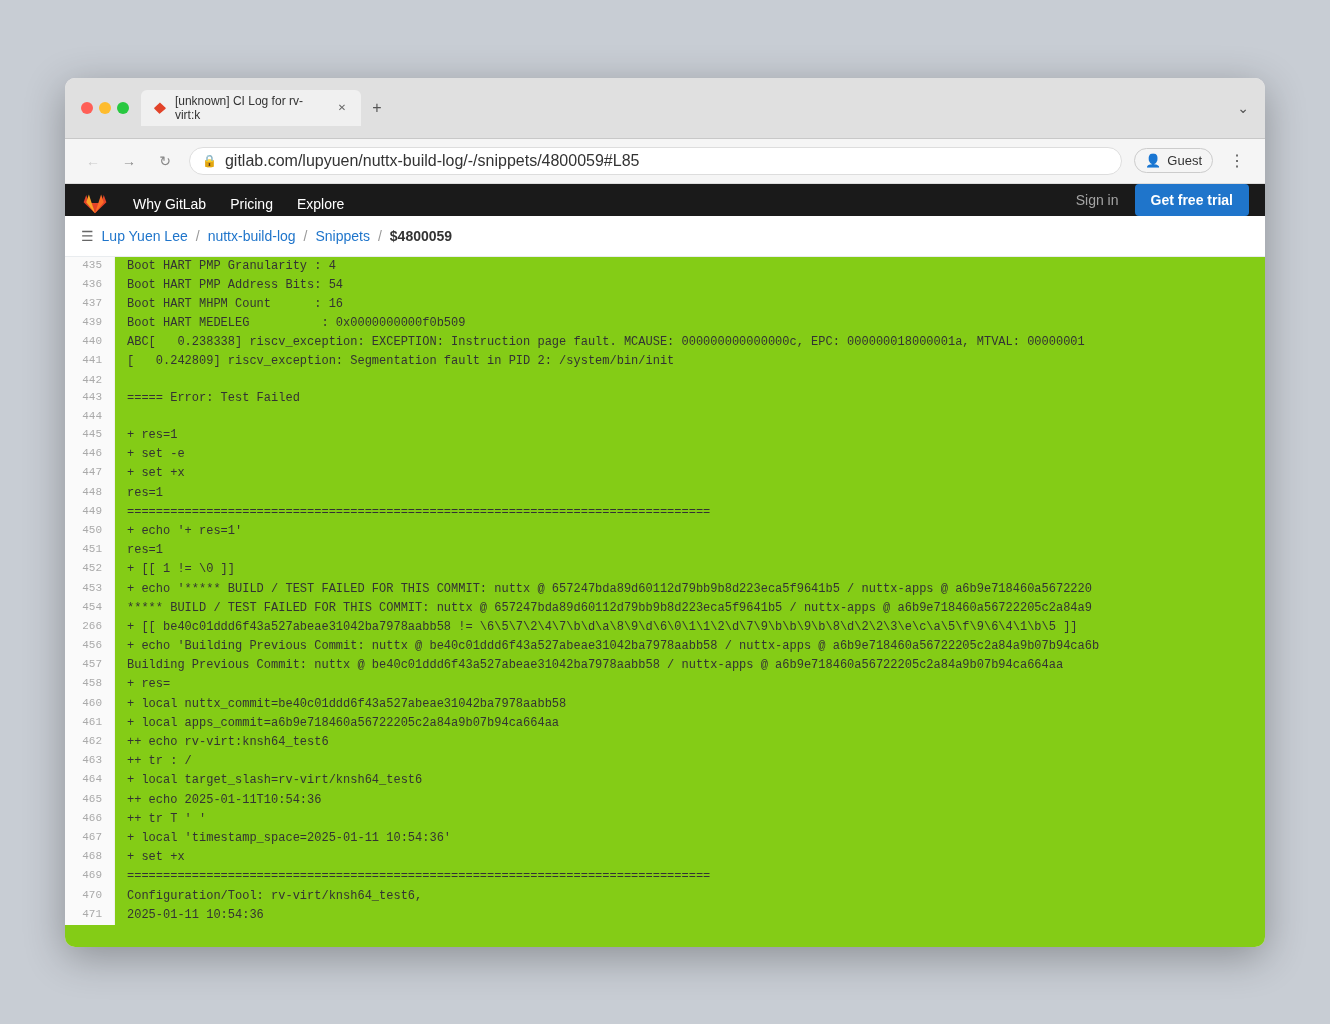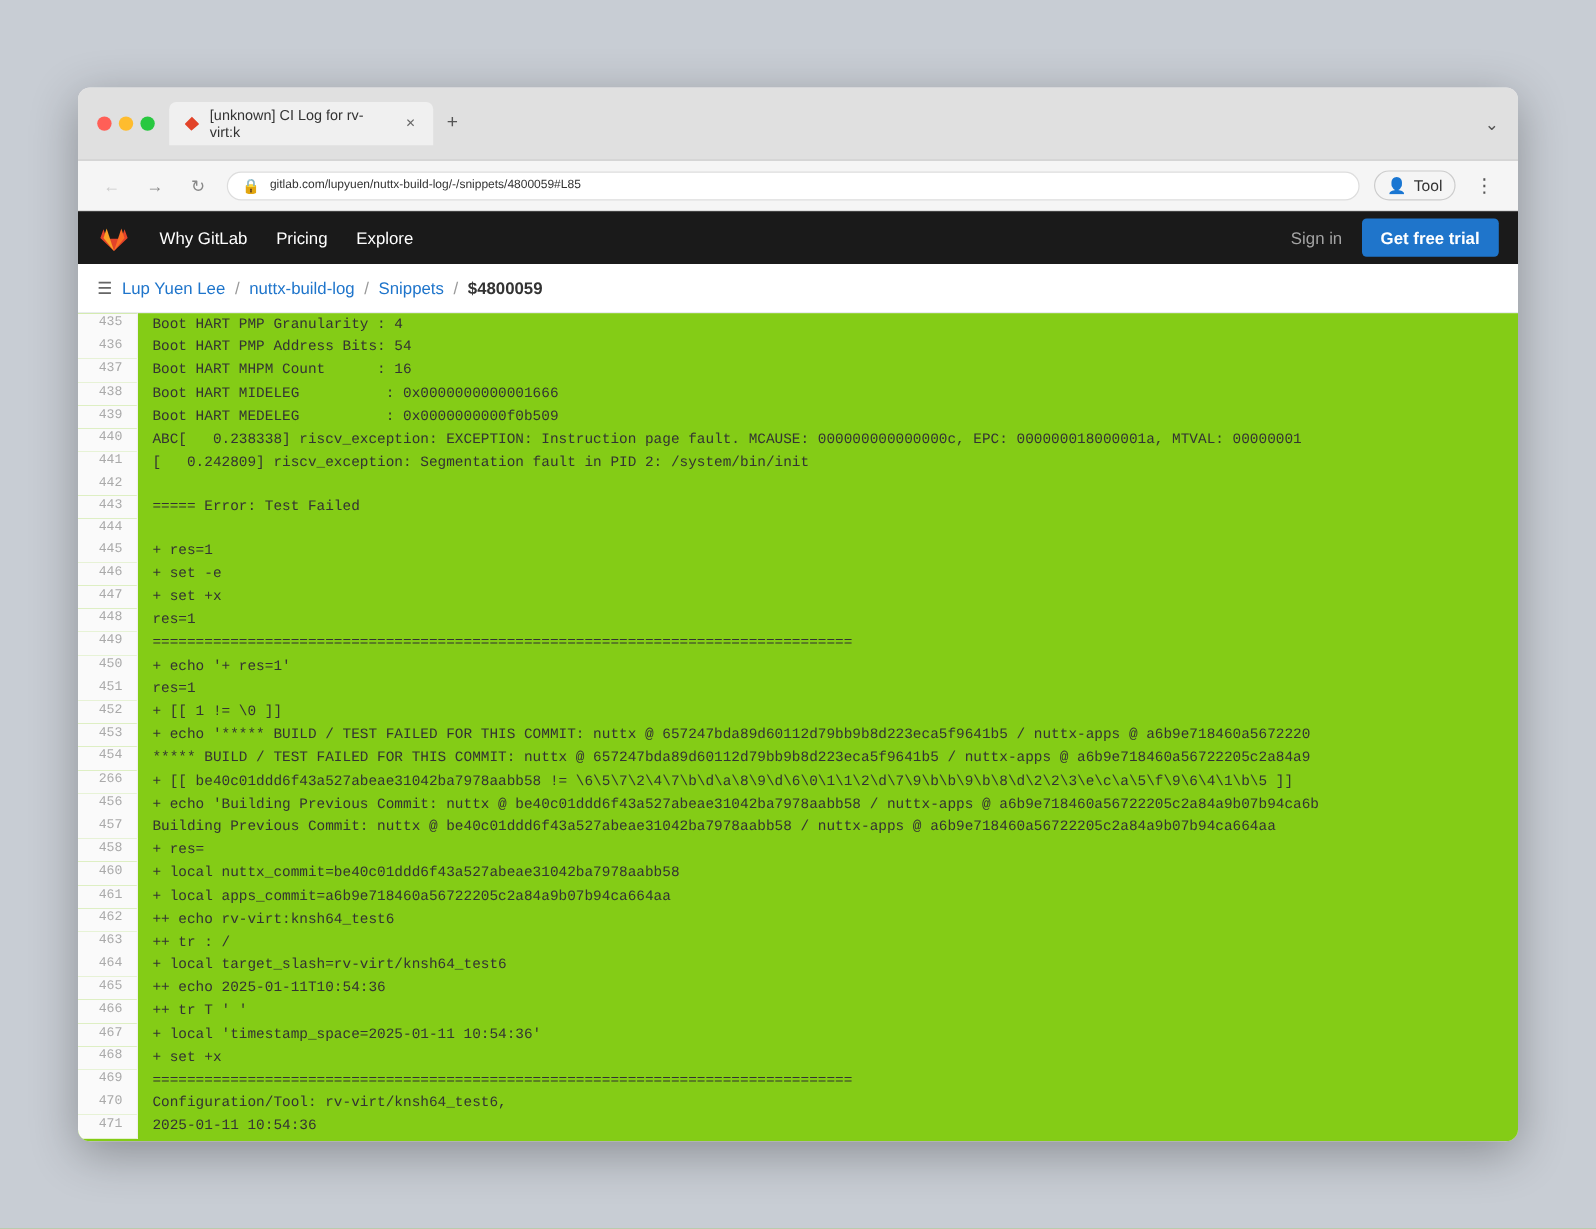--- a/index.html
+++ b/index.html
@@ -119,7 +119,7 @@
     }
     .lock-icon { color: #888; font-size: 12px; }
     .address-text {
-      font-size: 10px;
+      font-size: 16px;
       color: #333;
       flex: 1;
     }

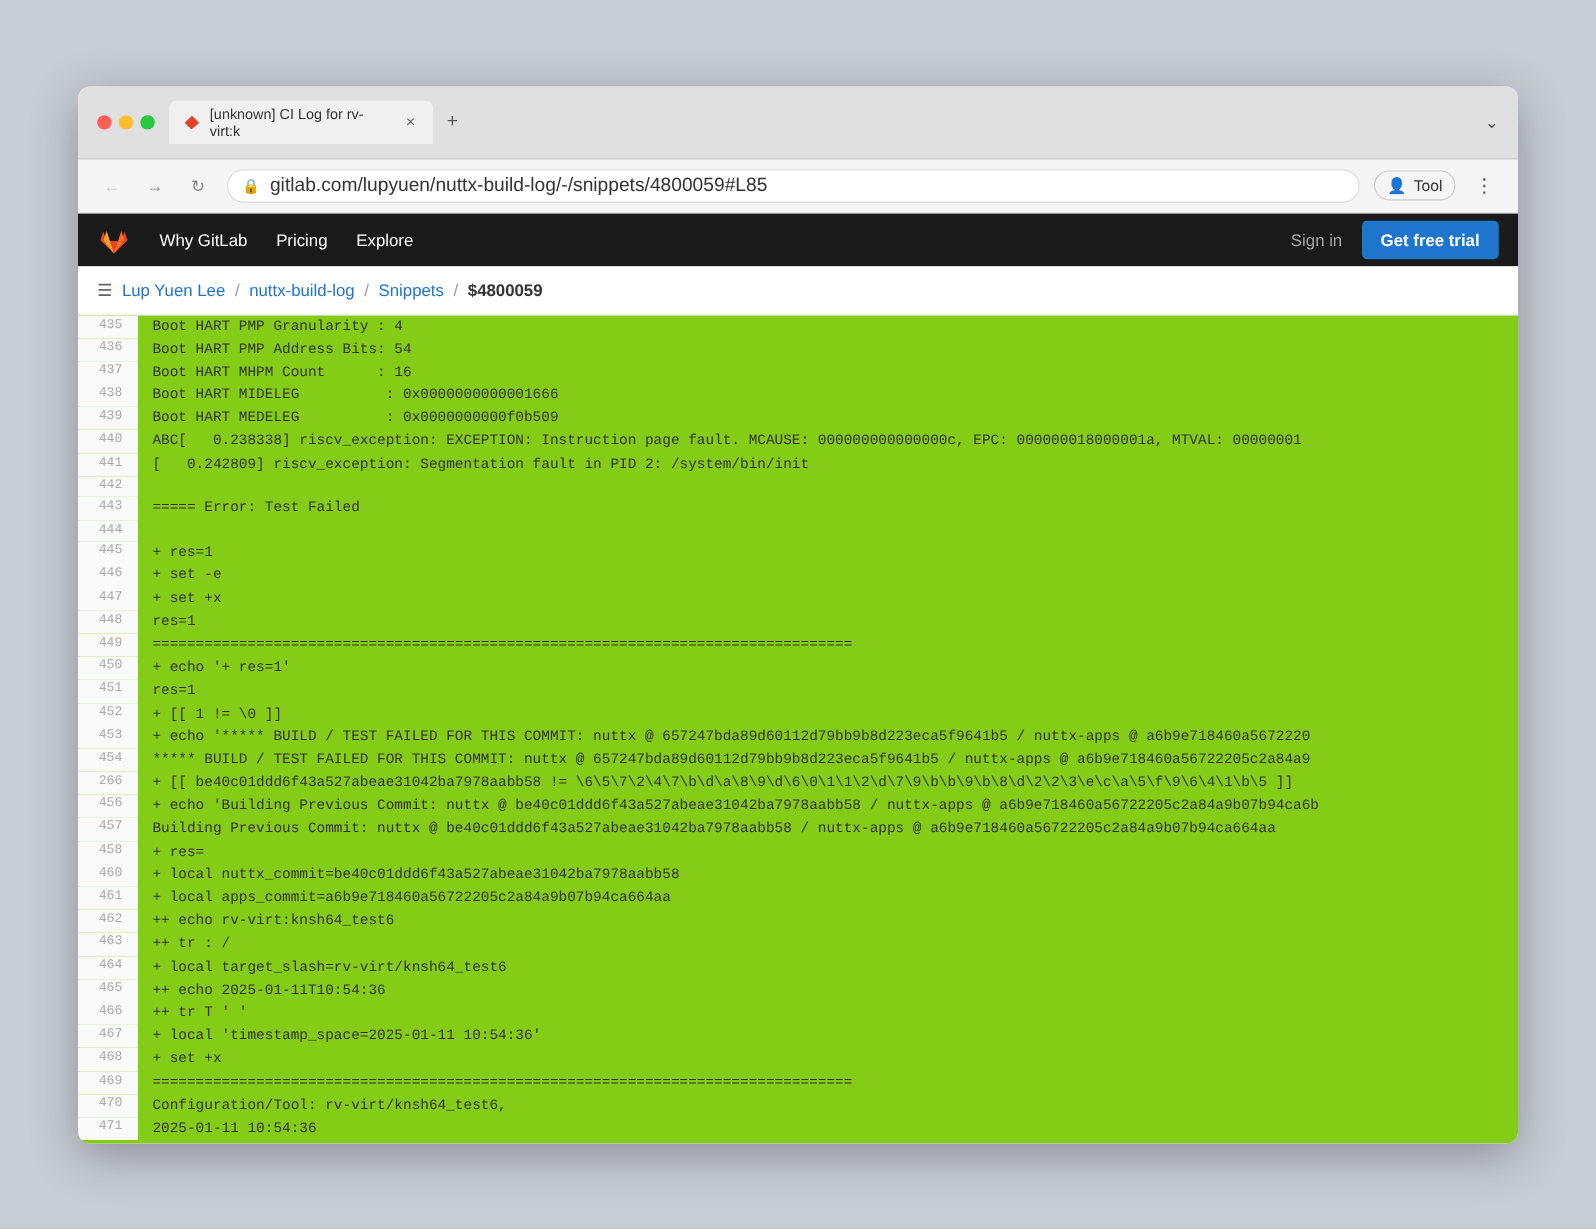--- a/index.html
+++ b/index.html
@@ -273,7 +273,7 @@
     </div>
     <div class="profile-btn">
       <span>👤</span>
-      <span>Tool</span>
+      <span>Guest</span>
     </div>
     <div class="more-btn">⋮</div>
   </div>

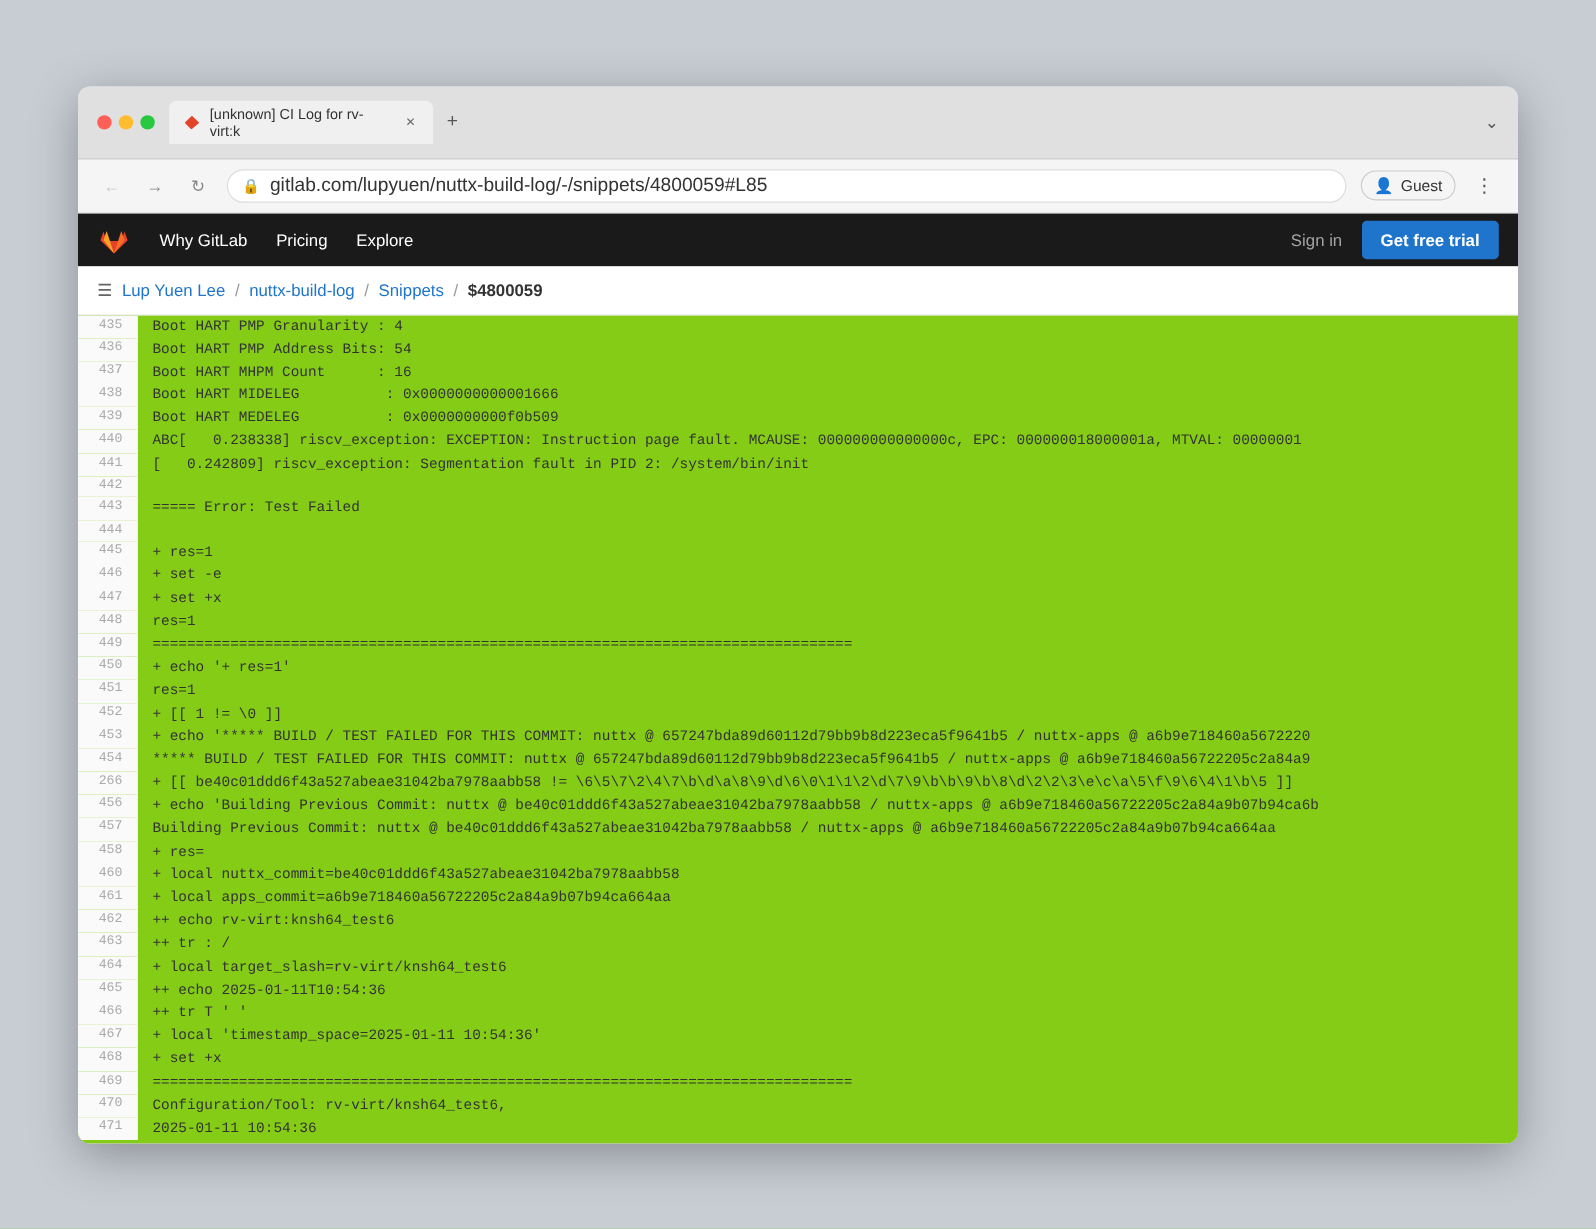--- a/index.html
+++ b/index.html
@@ -148,8 +148,8 @@
       background: #1a1a1a;
       padding: 0 16px;
       display: flex;
-      align-items: center;
-      height: 44px;
+      align-items: flex-end;
+      height: 32px;
       gap: 24px;
     }
     .gitlab-logo {

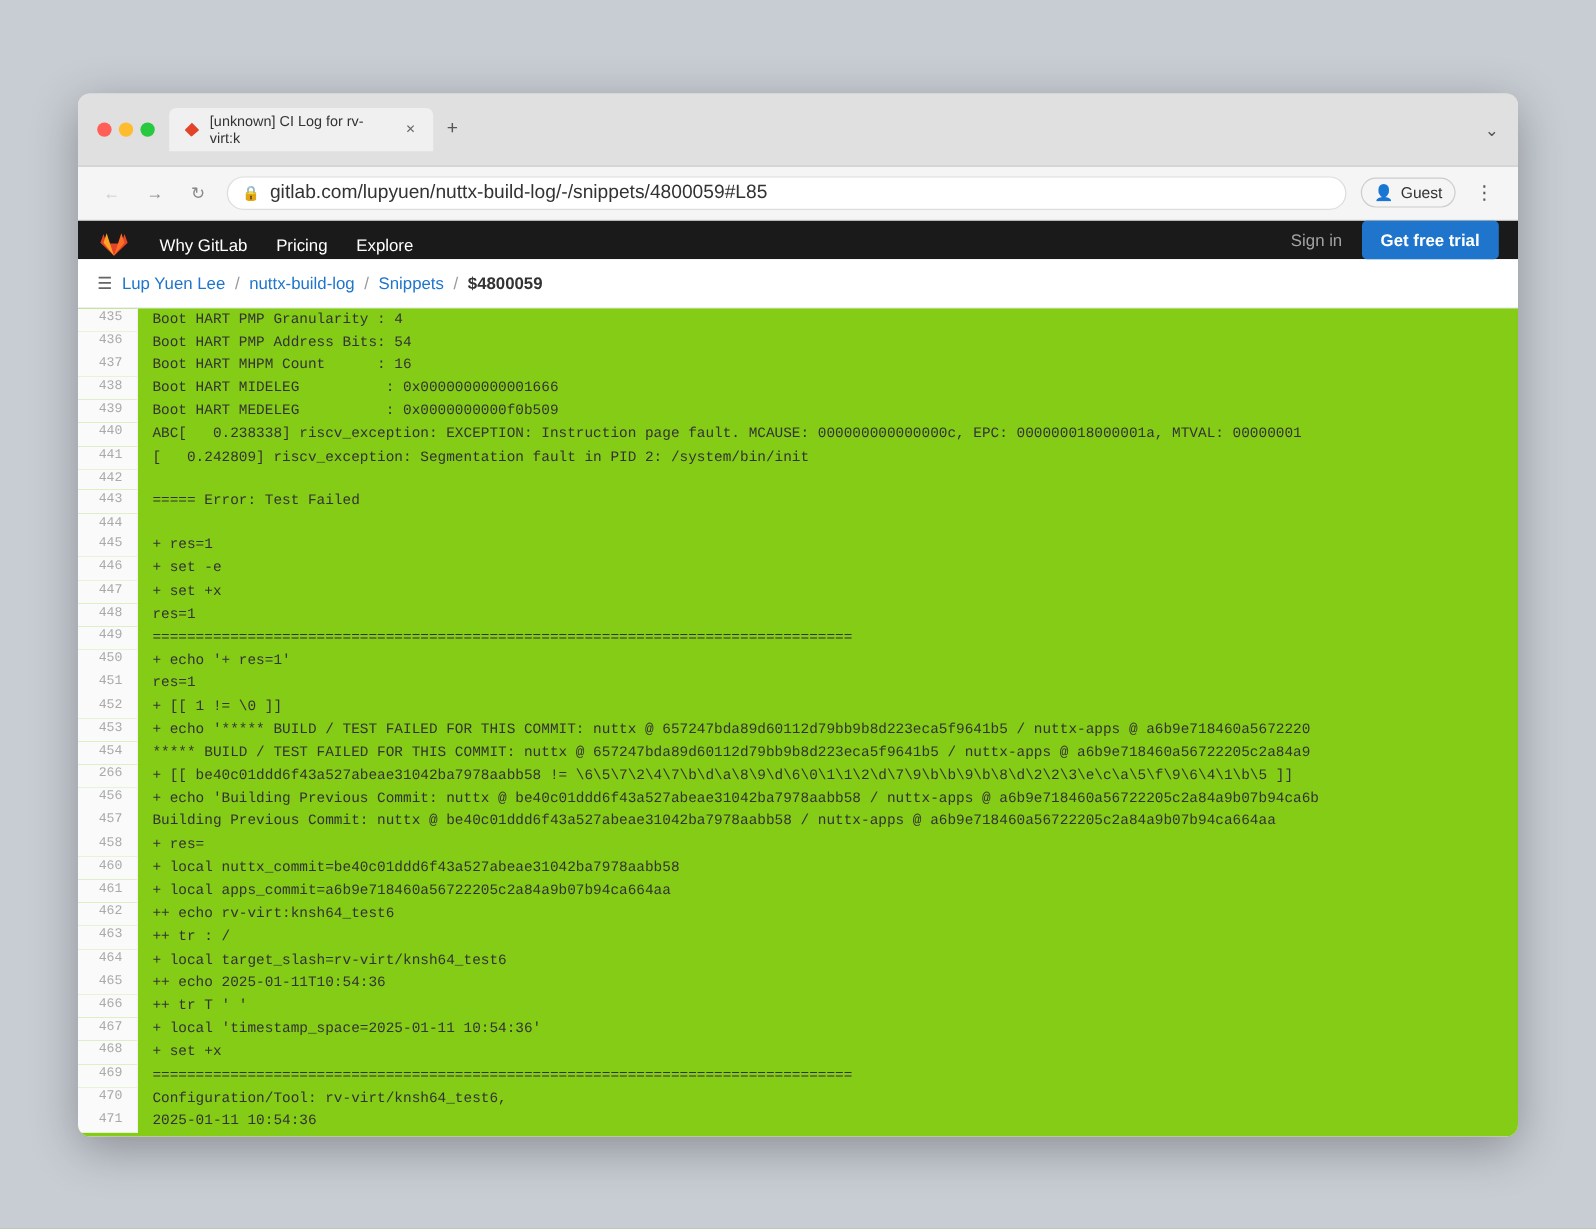--- a/index.html
+++ b/index.html
@@ -321,10 +321,6 @@
           <div class="log-line-content">Boot HART MHPM Count      : 16</div>
         </div>
         <div class="log-row">
-          <div class="log-line-num">438</div>
-          <div class="log-line-content">Boot HART MIDELEG          : 0x0000000000001666</div>
-        </div>
-        <div class="log-row">
           <div class="log-line-num">439</div>
           <div class="log-line-content">Boot HART MEDELEG          : 0x0000000000f0b509</div>
         </div>

